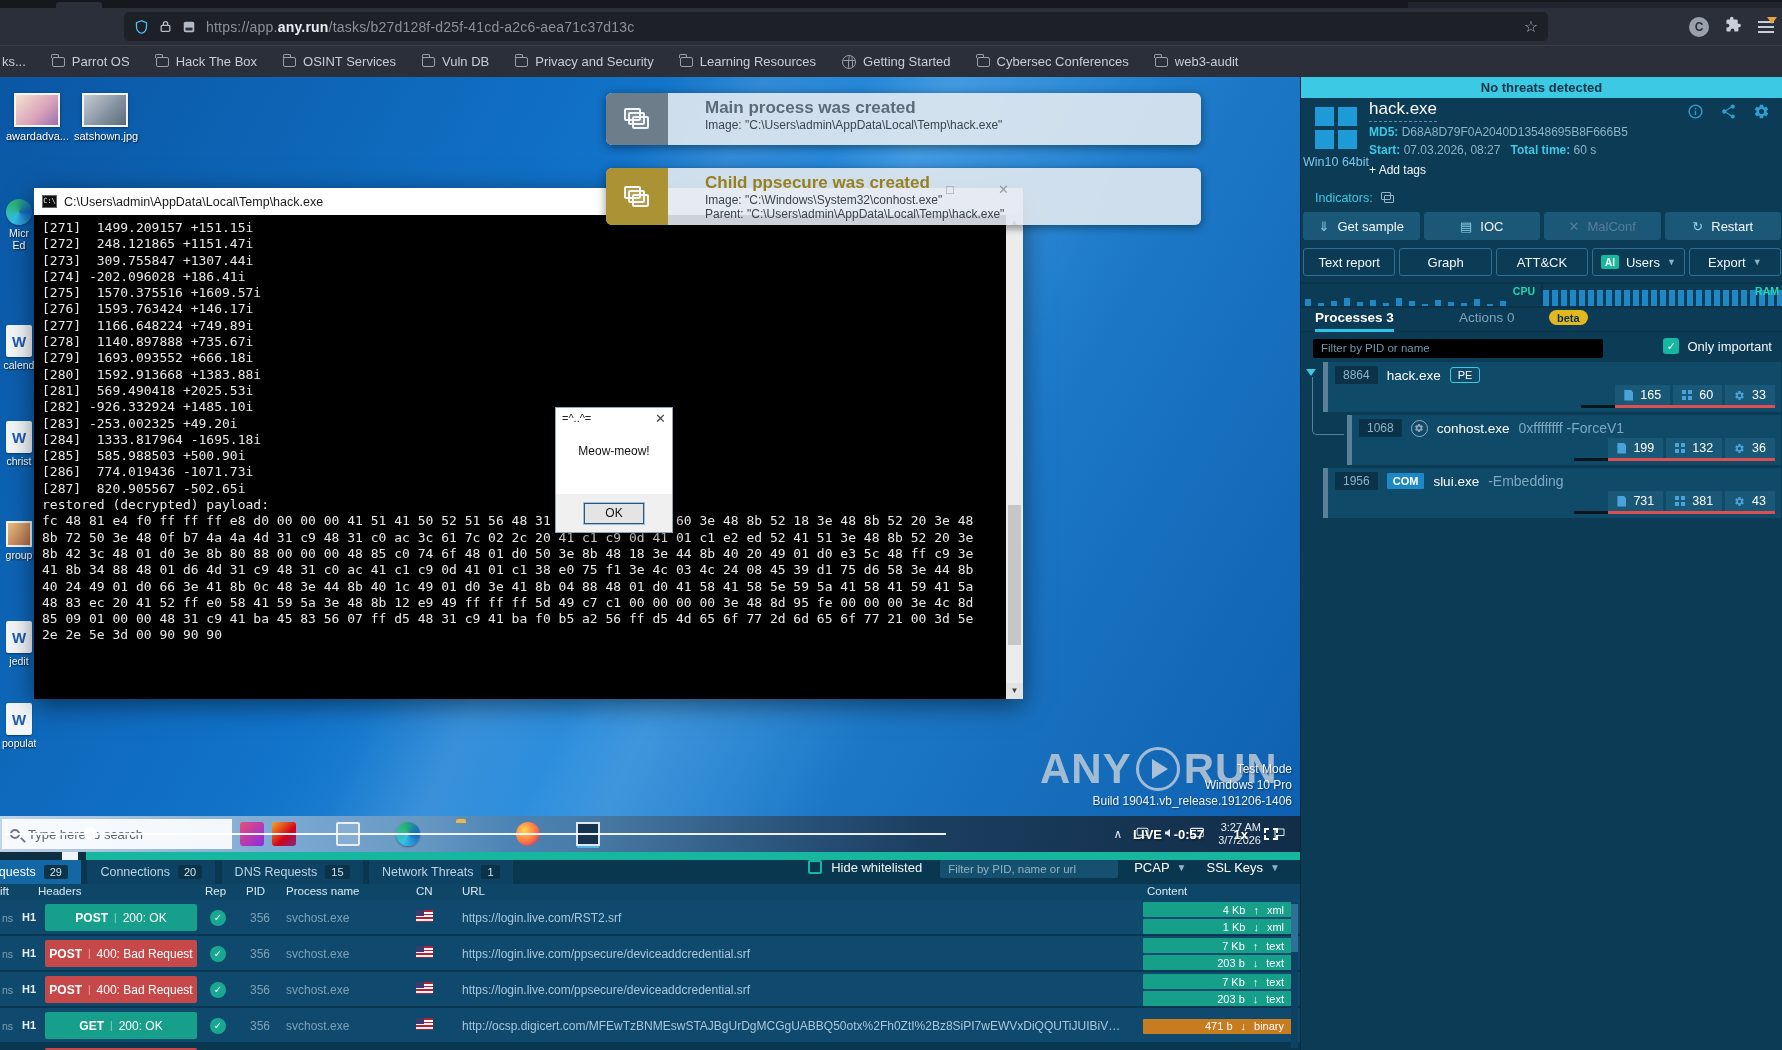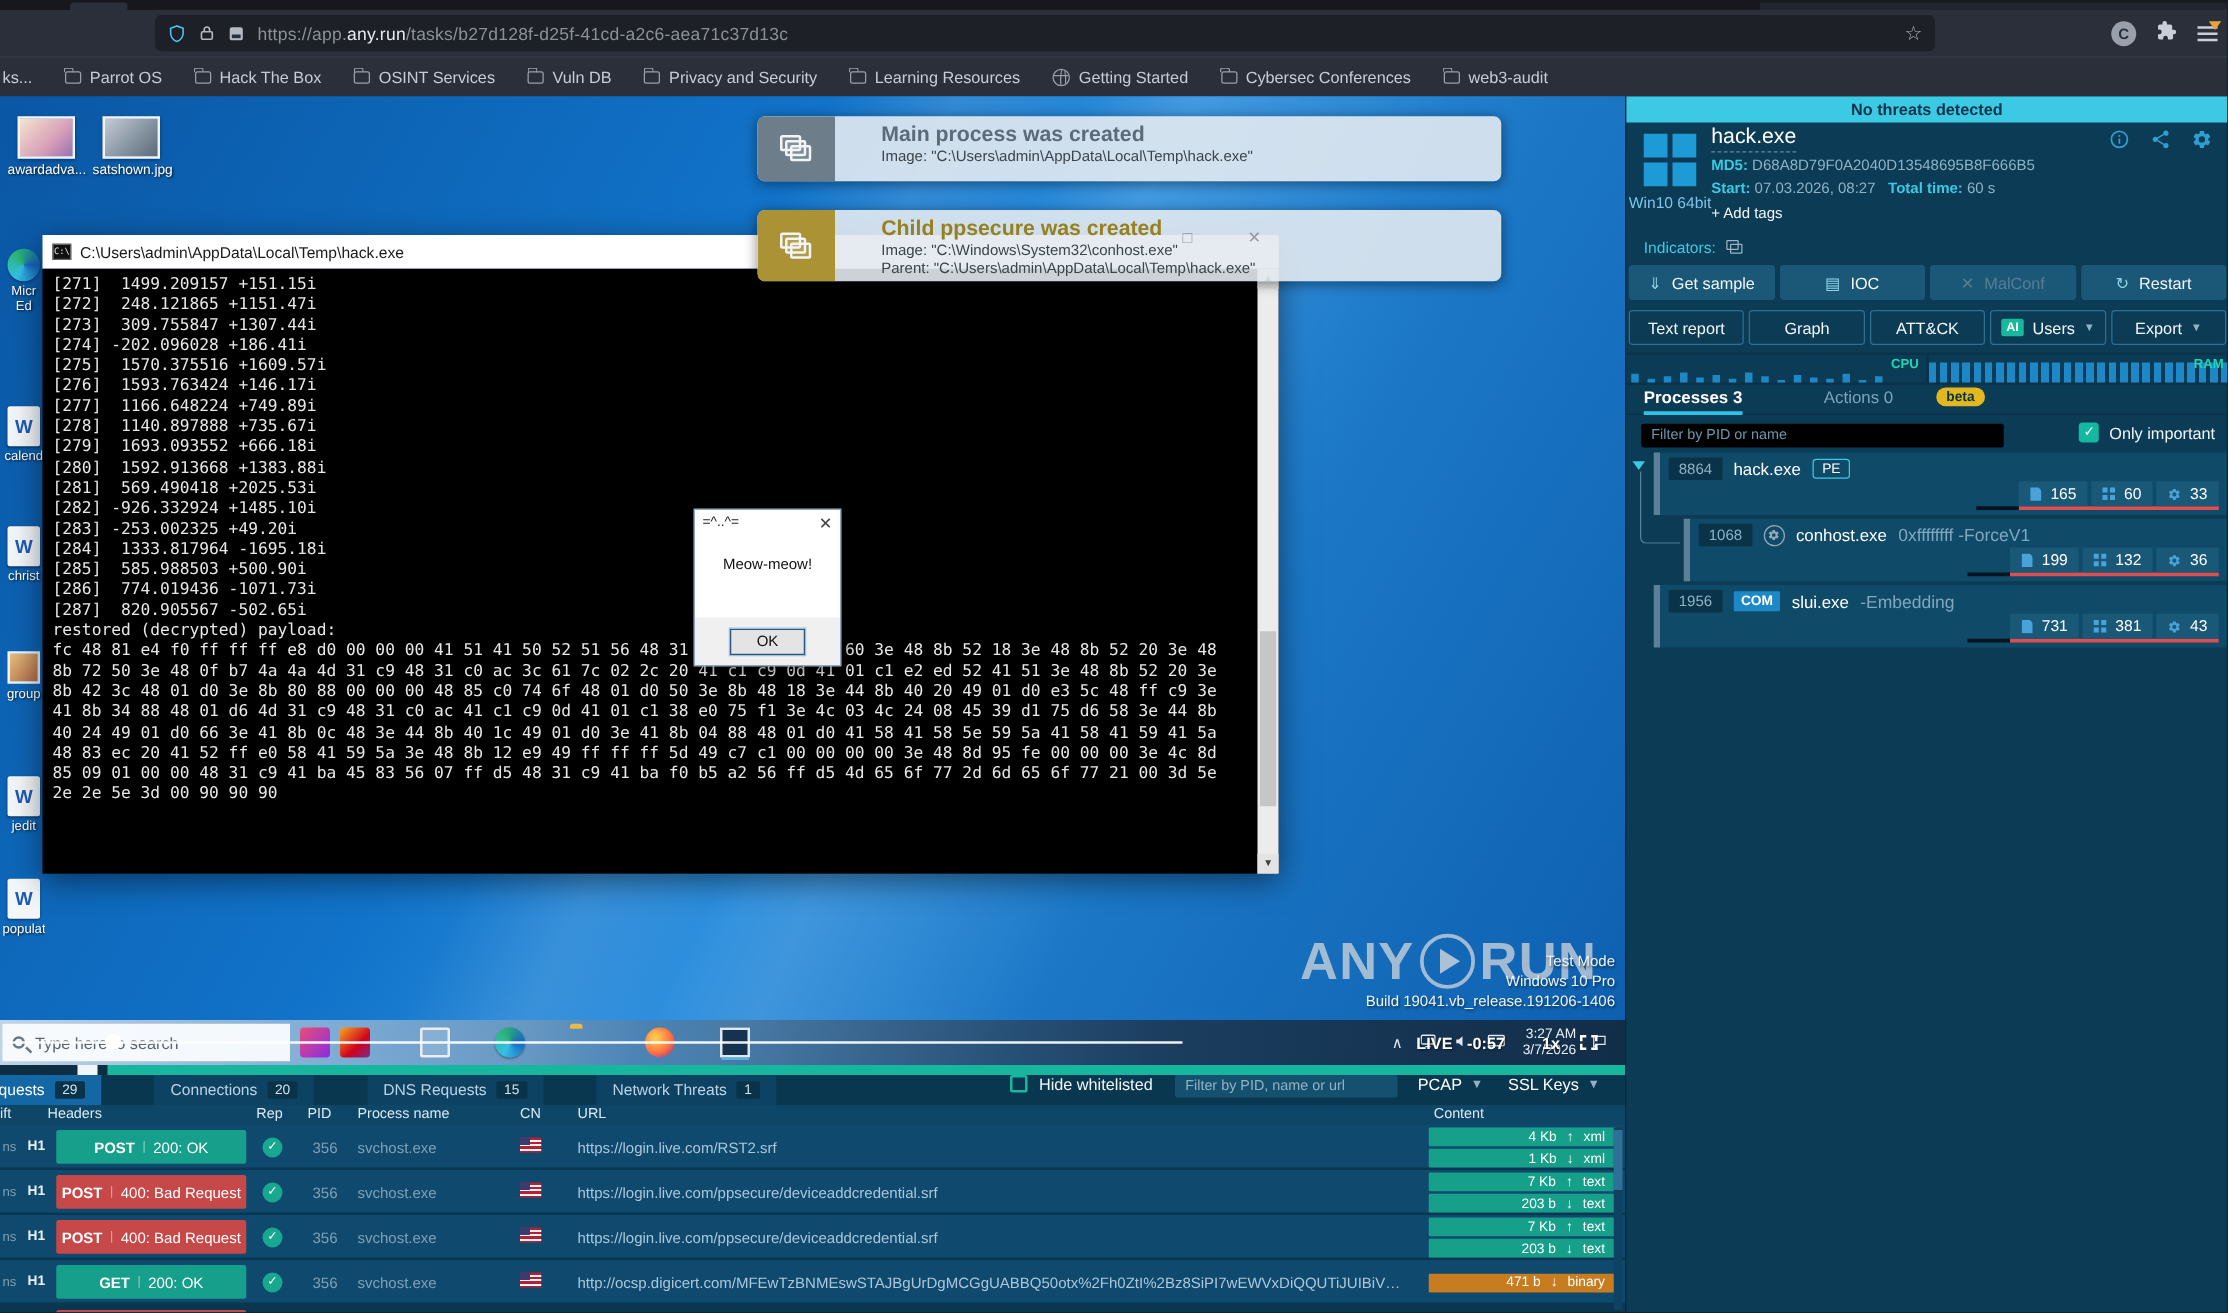--- a/index.html
+++ b/index.html
@@ -16,7 +16,7 @@
     display:flex; align-items:center; padding:0 10px; }
   .urlbar .uicon { margin-right:10px; display:inline-flex; }
   .url-text { font-size:14px; color:#8b919c; letter-spacing:.2px; white-space:nowrap; overflow:hidden; }
-  .url-text b { color:#e8ebf0; font-weight:normal; }
+  .url-text b { color:#e8ebf0; font-weight:bold; }
   .url-star { margin-left:auto; color:#aab0ba; font-size:16px; }
   .ext-area { position:absolute; right:8px; top:4px; height:29px; display:flex; align-items:center; gap:16px; }
   .c-badge { width:20px; height:20px; border-radius:50%; background:#9aa0ab; color:#2b2f3a; font-weight:bold;

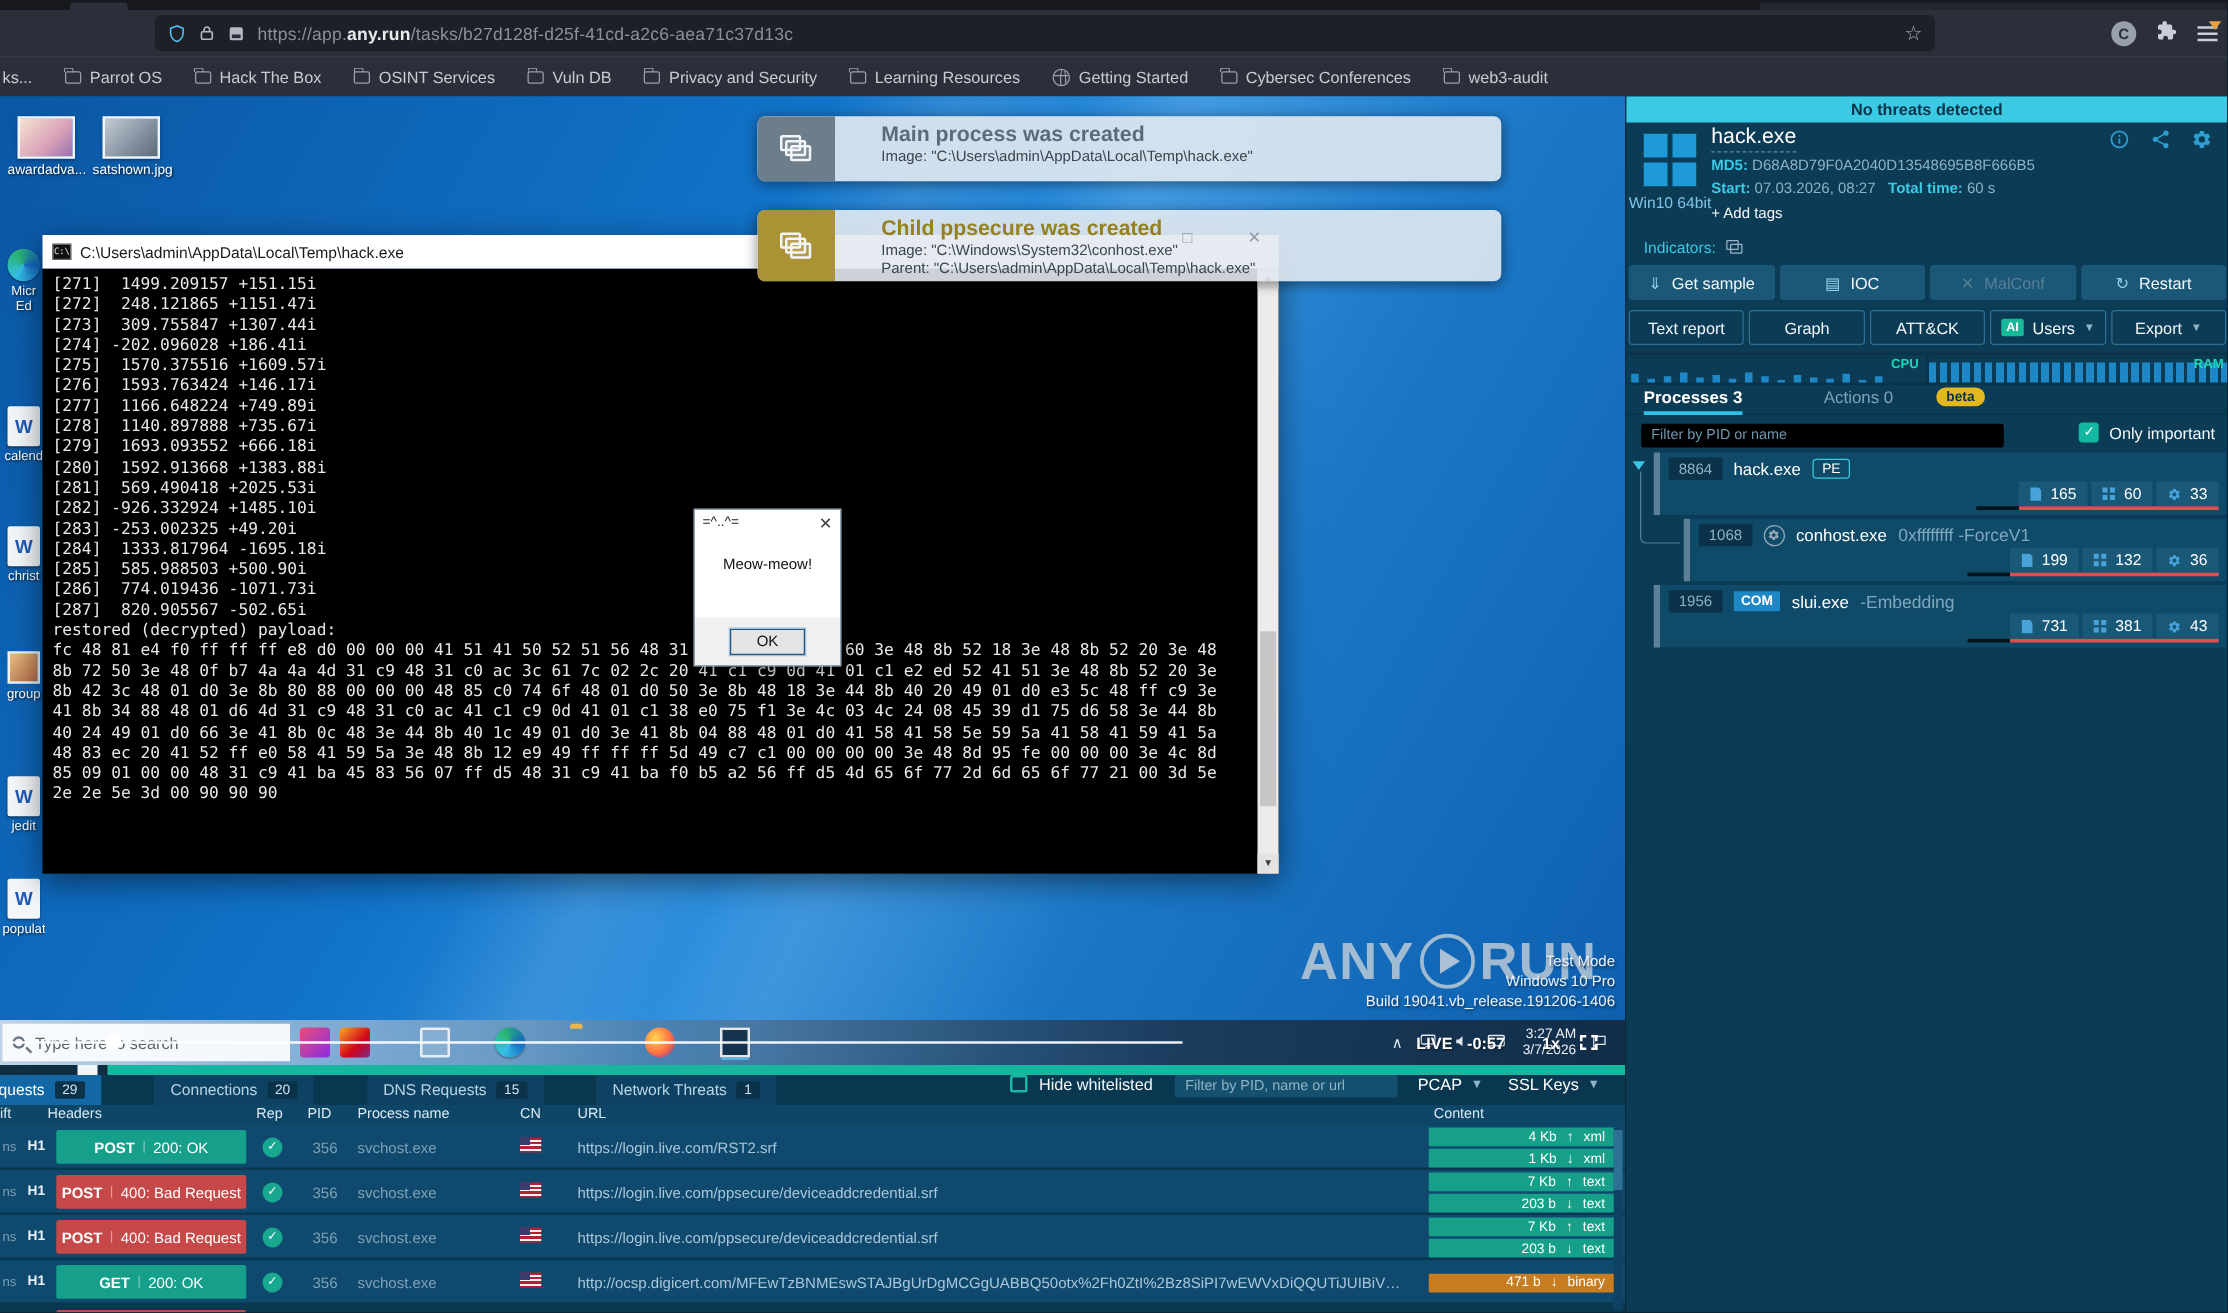--- a/index.html
+++ b/index.html
@@ -147,7 +147,7 @@
   .net-panel { position:absolute; left:0; top:783px; width:1300px; height:190px; background:#0a3750; overflow:hidden; }
   .nt-tabs { position:relative; height:24px; background:#0a3750; overflow:hidden; white-space:nowrap; }
   .nt-tab { display:inline-flex; align-items:center; gap:8px; height:24px; padding:0 13px; font-size:12.5px;
-    color:#b9d4e4; background:#0d4263; margin-right:2px;margin-left:36px; }
+    color:#b9d4e4; background:#0d4263; margin-right:2px; }
   .nt-tab.active { background:#1467a5; color:#fff; margin-left:-66px; }
   .nt-count { background:#0a3349; color:#cfe2ee; font-size:11px; padding:1px 6px; border-radius:2px; }
   .nt-right { position:absolute; right:0; top:0; height:24px; display:flex; align-items:flex-start; }

